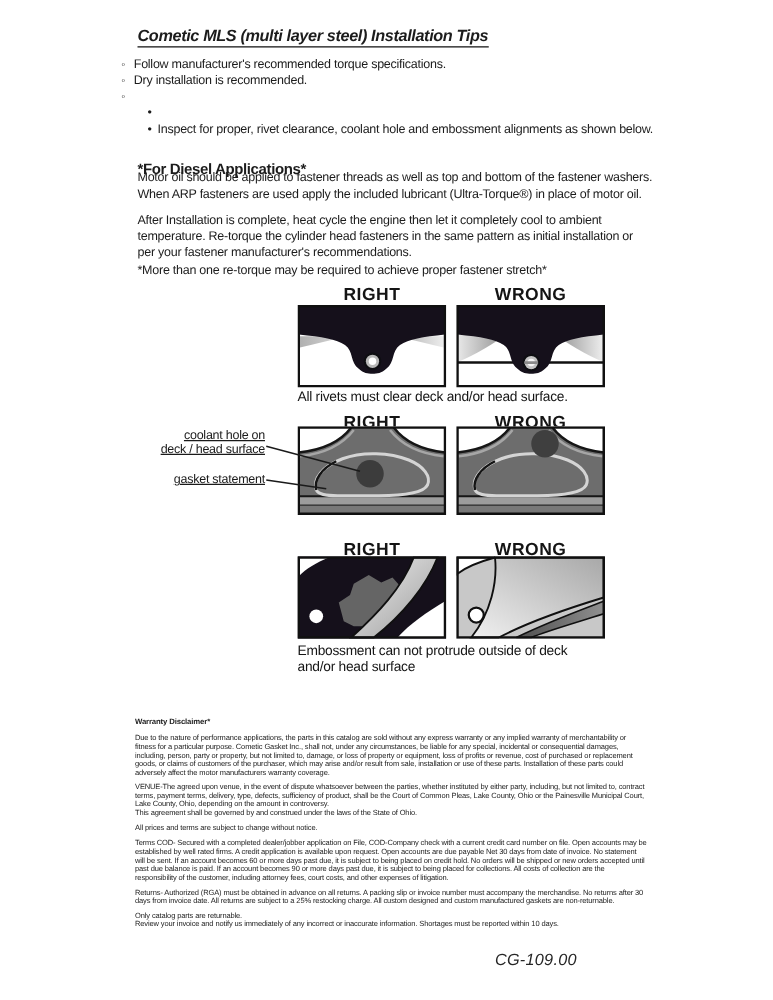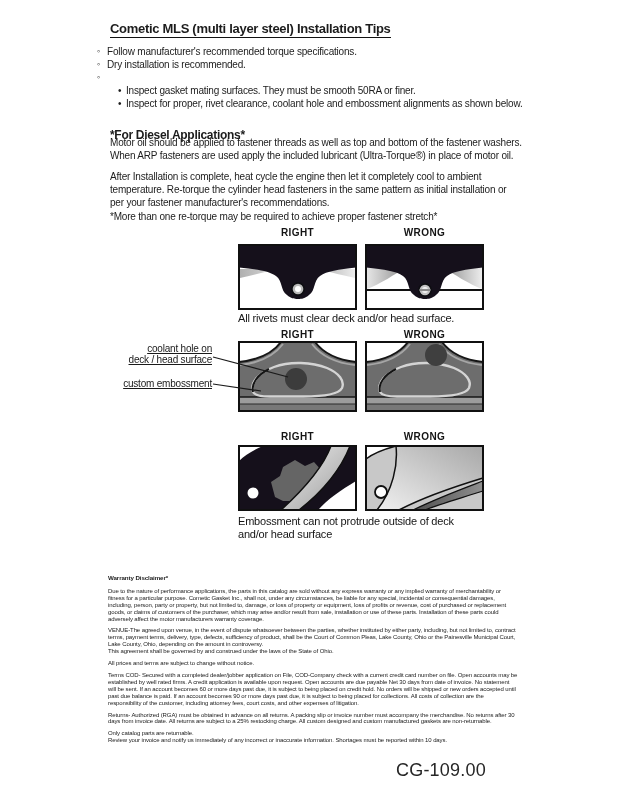--- a/index.html
+++ b/index.html
@@ -12,7 +12,7 @@
 
   .title {
     left:110px; top:21px; font-size:13px; font-weight:bold; letter-spacing:-0.3px;
-    border-bottom:1.5px solid #111; padding-bottom:1px; display:inline-block;
+    border-bottom:1.5px solid #111; padding-bottom:1px; display:inline-block;font-style:italic;
   }
   .body-text { font-size:10px; line-height:13px; letter-spacing:-0.2px; }
   .bullets { left:97px; top:45px; width:440px; }

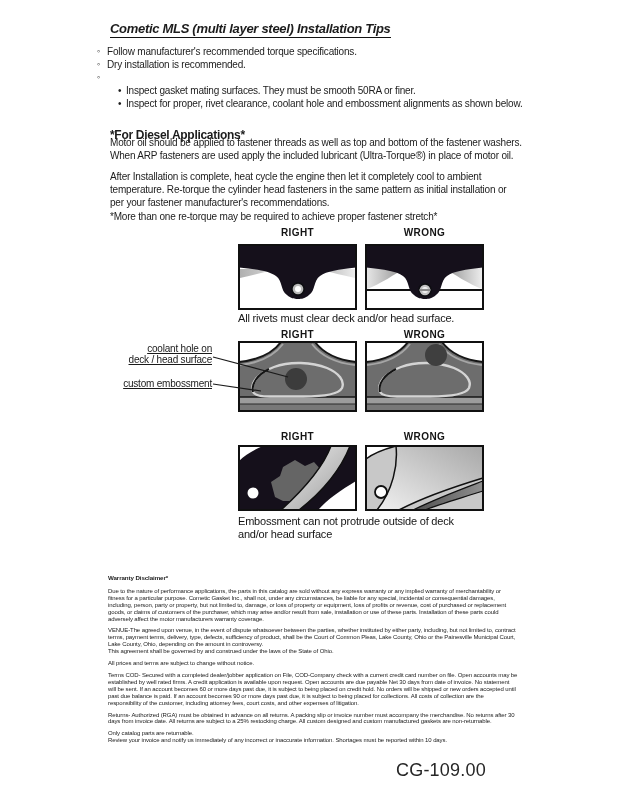--- a/index.html
+++ b/index.html
@@ -63,7 +63,6 @@
     </div>
     <div class="b-row b-sub">
       <span class="marker">•</span>
-      <span>Inspect gasket mating surfaces.  They must be smooth 50RA or finer.</span>
     </div>
     <div class="b-row b-sub">
       <span class="marker">•</span>

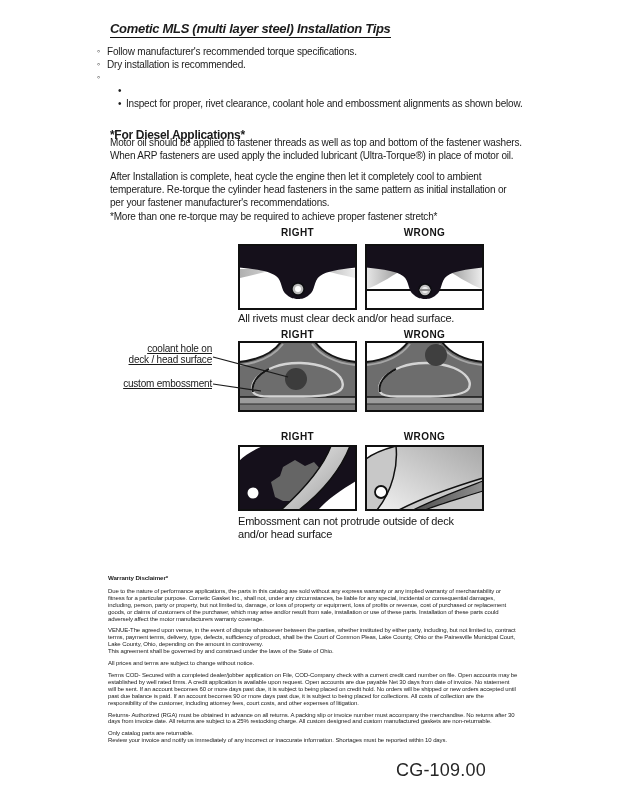--- a/index.html
+++ b/index.html
@@ -26,7 +26,7 @@
   .para2 { left:110px; top:170px; width:412px; }
   .note  { left:110px; top:210px; width:424px; }
 
-  .dg-label { width:119px; text-align:center; font-size:10px; font-weight:600; letter-spacing:0.4px; color:#141414; }
+  .dg-label { width:119px; text-align:center; font-size:14px; font-weight:600; letter-spacing:0.4px; color:#141414; }
   .caption { font-size:11px; letter-spacing:-0.2px; line-height:13px; color:#151515; }
   svg.panel { position:absolute; display:block; }
 

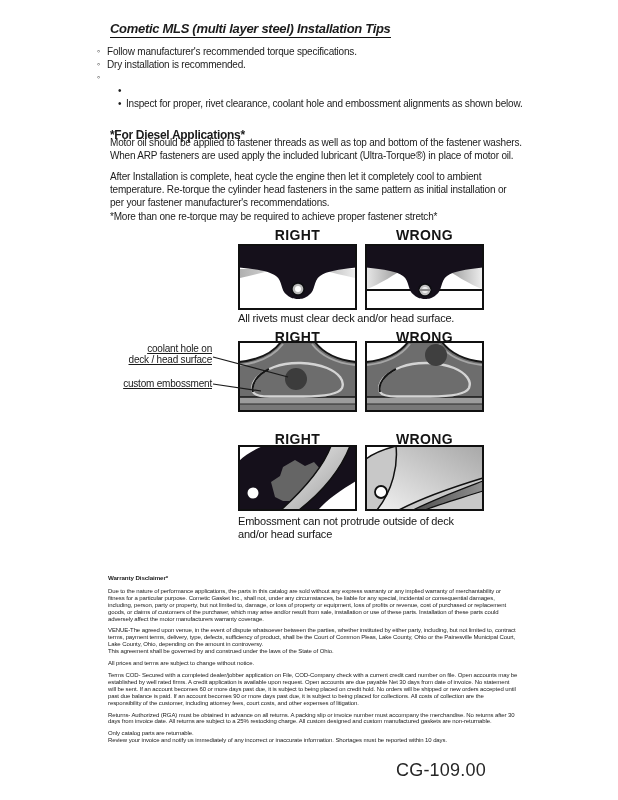--- a/index.html
+++ b/index.html
@@ -131,7 +131,7 @@
     <div>coolant hole on</div>
     <div>deck / head surface</div>
   </div>
-  <div class="abs ann ann2">custom embossment</div>
+  <div class="abs ann ann2">gasket statement</div>
 
   <svg class="abs connector" width="95" height="48" viewBox="0 0 95 48">
     <line x1="3" y1="7" x2="78" y2="27" stroke="#1a1a1a" stroke-width="1.2"></line>

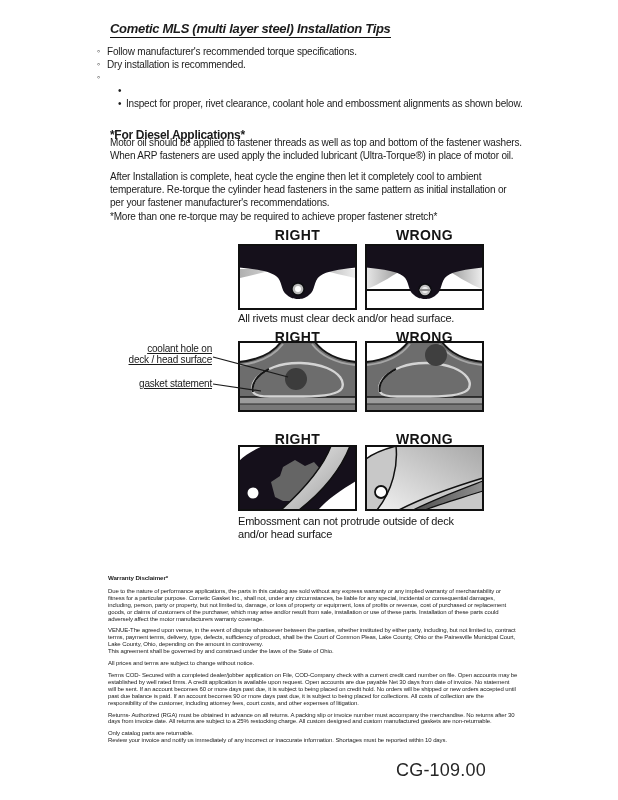--- a/index.html
+++ b/index.html
@@ -40,7 +40,7 @@
   .warranty p { margin-bottom:5px; }
   .warranty p.tight { margin-bottom:0; }
 
-  .footer-num { left:396px; top:760px; font-size:18px; letter-spacing:0.2px; color:#262626; }
+  .footer-num { left:396px; top:760px; font-size:13px; letter-spacing:0.2px; color:#262626;font-style:italic; }
 </style>
 </head>
 <body>

